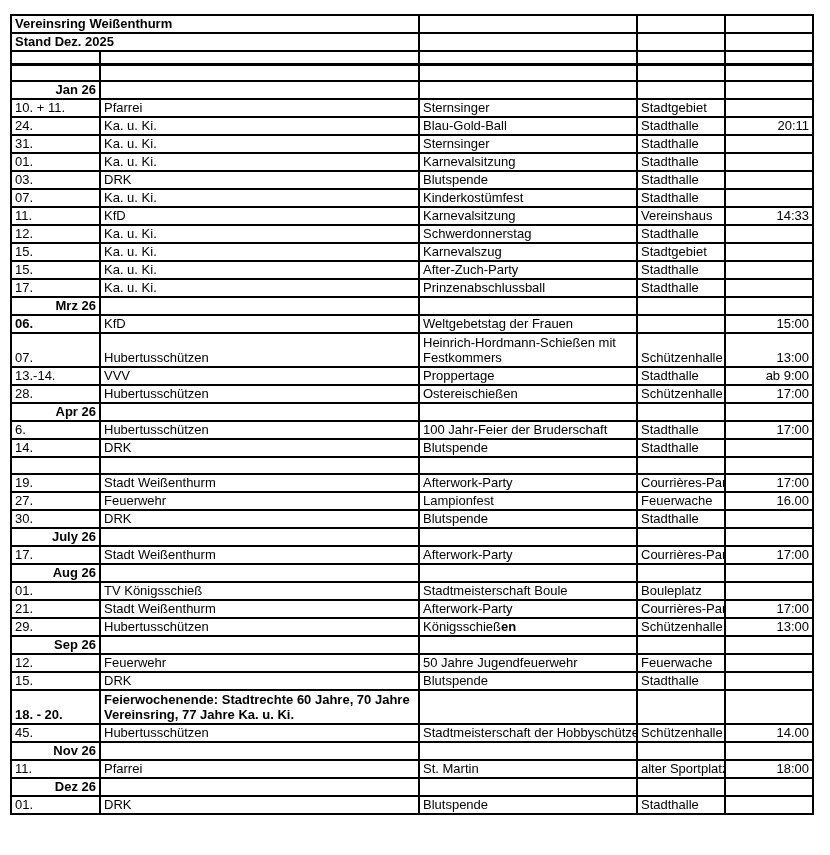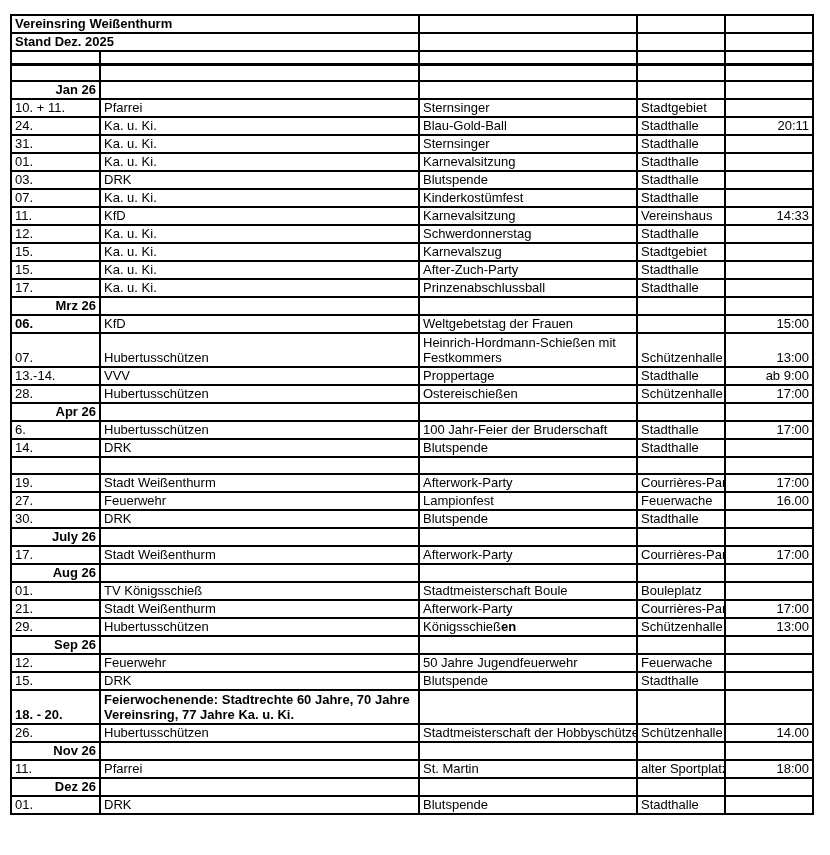--- a/index.html
+++ b/index.html
@@ -320,7 +320,7 @@
           <td class="time-cell"></td>
         </tr>
         <tr>
-          <td>26.</td>
+          <td>45.</td>
           <td>Hubertusschützen</td>
           <td>Stadtmeisterschaft der Hobbyschützen</td>
           <td>Schützenhalle</td>

